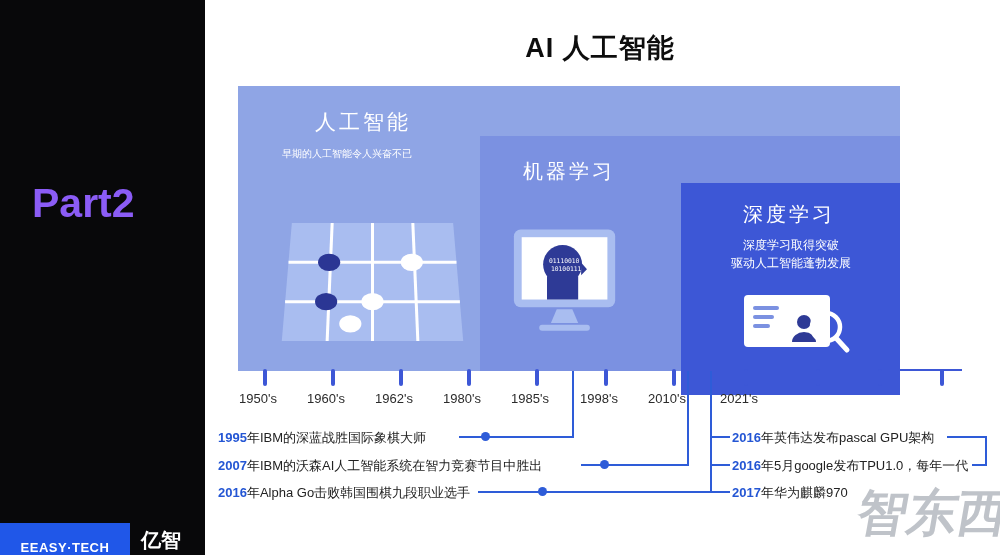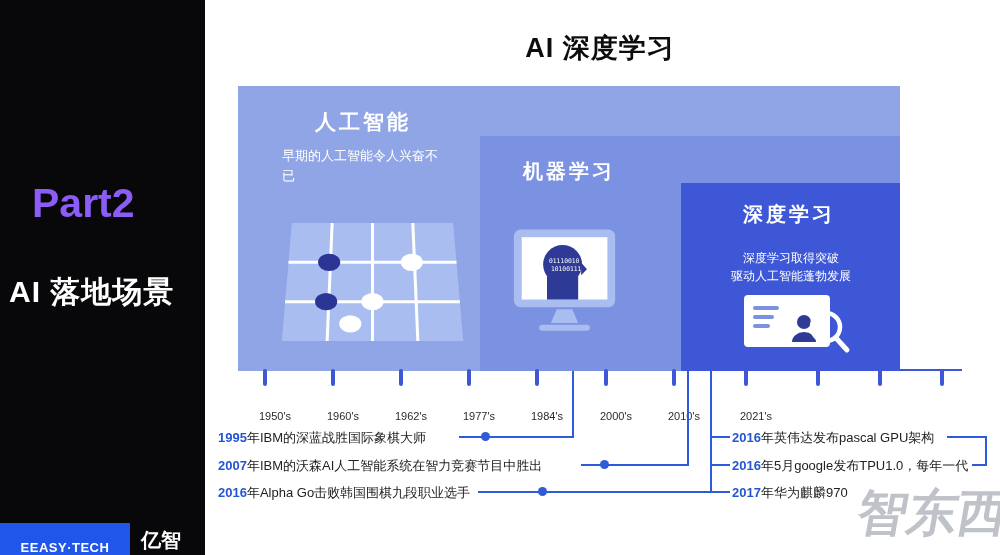--- a/index.html
+++ b/index.html
@@ -68,7 +68,7 @@
     <div class="brand-cn">亿智</div>
   </aside>
 
-  <h1 class="page-title">AI 深度学习</h1>
+  <h1 class="page-title">AI 人工智能</h1>
 
   <section class="era era1">
     <div class="era-name">人工智能</div>

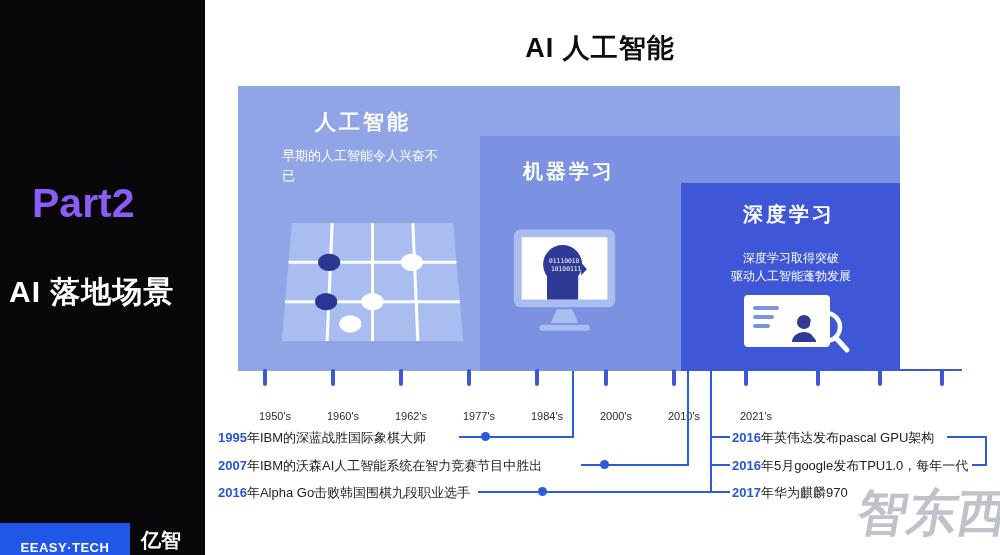--- a/index.html
+++ b/index.html
@@ -24,7 +24,7 @@
   .era1 { left:238px; top:86px;  width:662px; height:285px; background:#8FA5E5; }
   .era2 { left:480px; top:136px; width:420px; height:235px; background:#7B91E1; }
   .era3 { left:681px; top:183px; width:219px; height:188px; background:#3D57D6; }
-  .era-name { position:absolute; color:#fff; font-weight:bold; font-size:20px; letter-spacing:3px; white-space:nowrap; }
+  .era-name { position:absolute; color:#fff; font-weight:normal; font-size:20px; letter-spacing:3px; white-space:nowrap; }
   .era-desc { position:absolute; color:#fff; font-size:13px; line-height:1.55; white-space:pre-line; }
   .era1 .era-name { left:77px; top:22px; font-size:21px; }
   .era1 .era-desc { left:44px; top:60px; width:165px; }

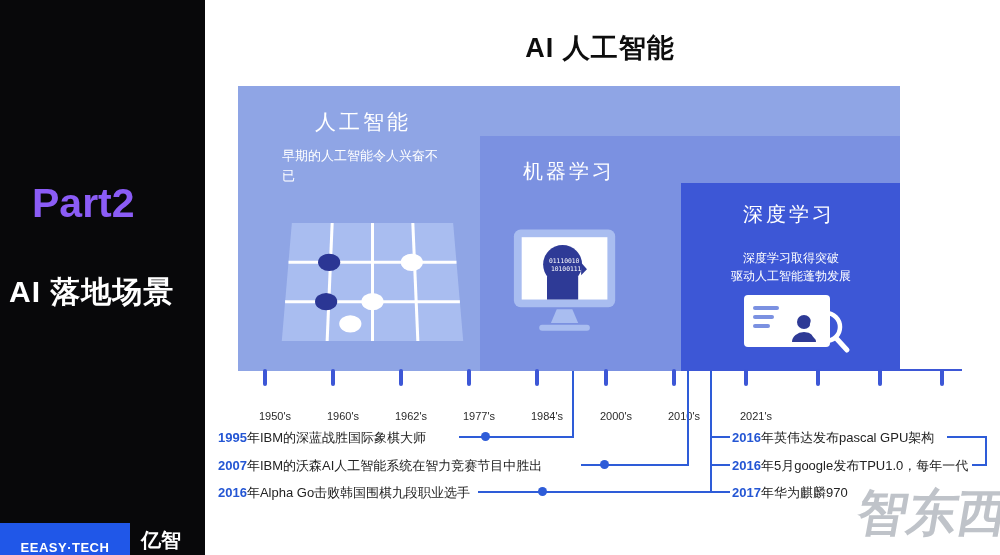--- a/index.html
+++ b/index.html
@@ -25,7 +25,7 @@
   .era2 { left:480px; top:136px; width:420px; height:235px; background:#7B91E1; }
   .era3 { left:681px; top:183px; width:219px; height:188px; background:#3D57D6; }
   .era-name { position:absolute; color:#fff; font-weight:normal; font-size:20px; letter-spacing:3px; white-space:nowrap; }
-  .era-desc { position:absolute; color:#fff; font-size:13px; line-height:1.55; white-space:pre-line; }
+  .era-desc { position:absolute; color:#fff; font-size:10px; line-height:1.55; white-space:pre-line; }
   .era1 .era-name { left:77px; top:22px; font-size:21px; }
   .era1 .era-desc { left:44px; top:60px; width:165px; }
   .era2 .era-name { left:43px; top:22px; }

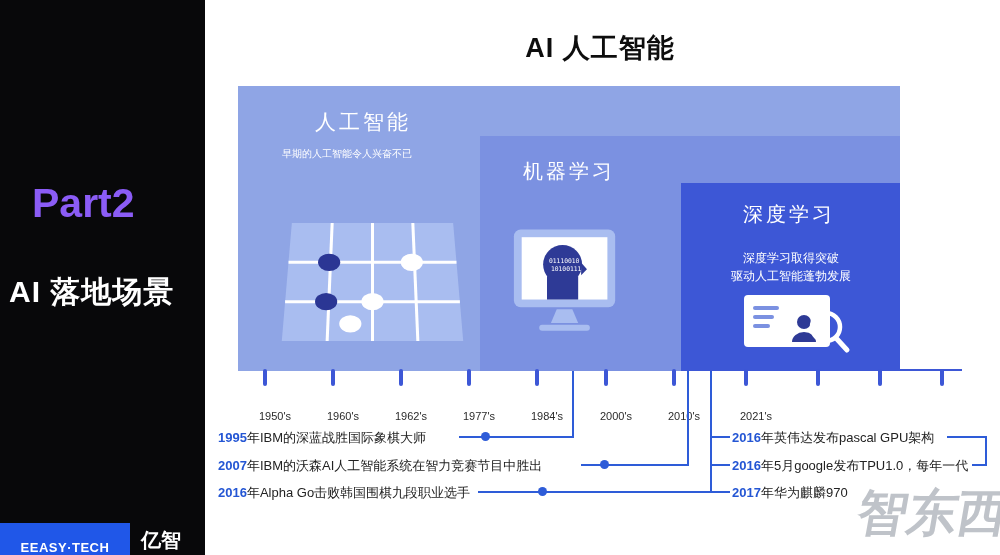--- a/index.html
+++ b/index.html
@@ -23,7 +23,7 @@
   .era { position:absolute; }
   .era1 { left:238px; top:86px;  width:662px; height:285px; background:#8FA5E5; }
   .era2 { left:480px; top:136px; width:420px; height:235px; background:#7B91E1; }
-  .era3 { left:681px; top:183px; width:219px; height:188px; background:#3D57D6; }
+  .era3 { left:681px; top:183px; width:219px; height:212px; background:#3D57D6; }
   .era-name { position:absolute; color:#fff; font-weight:normal; font-size:20px; letter-spacing:3px; white-space:nowrap; }
   .era-desc { position:absolute; color:#fff; font-size:10px; line-height:1.55; white-space:pre-line; }
   .era1 .era-name { left:77px; top:22px; font-size:21px; }

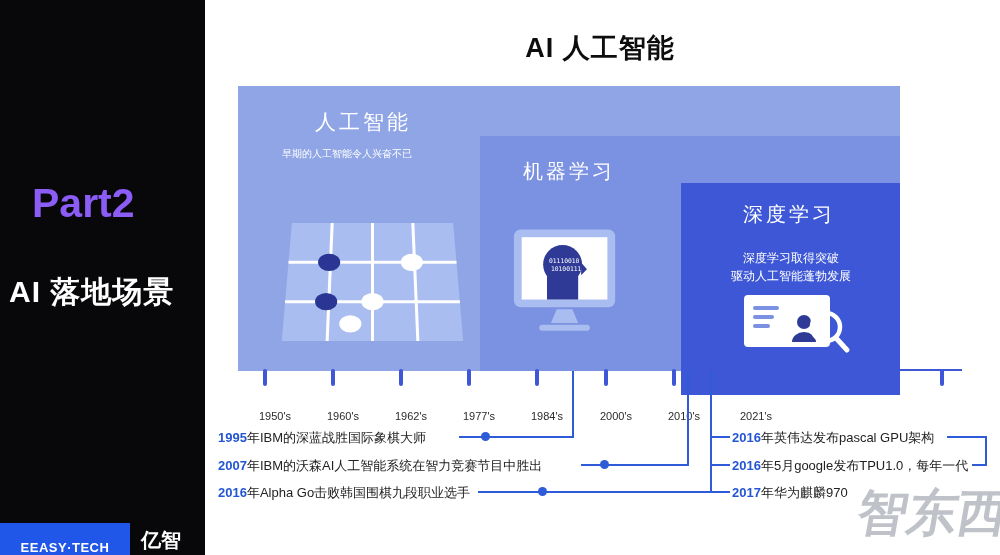--- a/index.html
+++ b/index.html
@@ -31,7 +31,7 @@
   .era2 .era-name { left:43px; top:22px; }
   .era2 .era-desc { left:41px; top:58px; width:98px; }
   .era3 .era-name { left:62px; top:18px; }
-  .era3 .era-desc { left:10px; top:53px; width:200px; text-align:center; font-size:12px; line-height:1.5;margin-top:13px; }
+  .era3 .era-desc { left:10px; top:53px; width:200px; text-align:center; font-size:12px; line-height:1.5; }
   .era-icon { position:absolute; }
   .icon-board   { left:35px; top:133px; }
   .icon-monitor { left:30px; top:90px; }

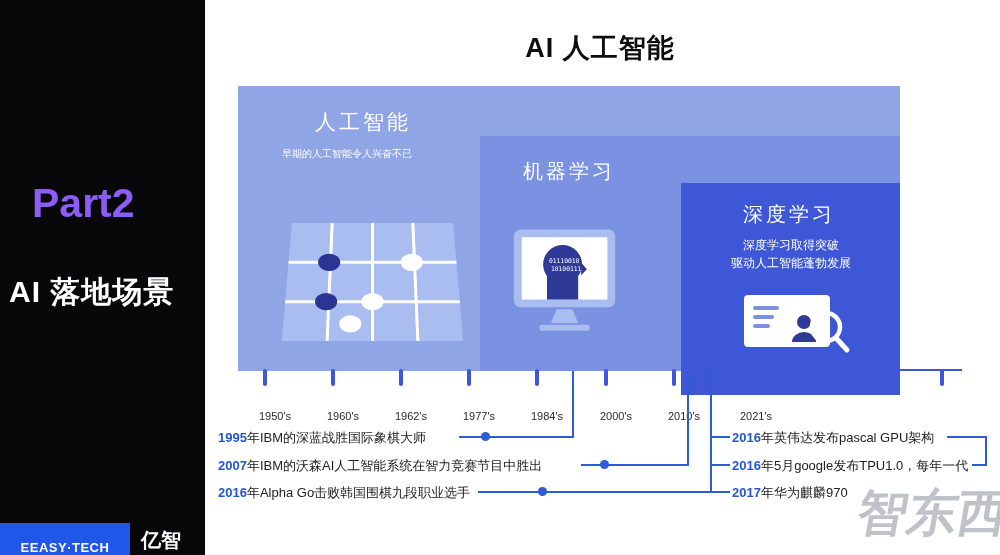--- a/index.html
+++ b/index.html
@@ -63,7 +63,6 @@
 
   <aside class="sidebar">
     <div class="part-label">Part2</div>
-    <div class="side-title">AI 落地场景</div>
     <div class="brand-box">EEASY·TECH</div>
     <div class="brand-cn">亿智</div>
   </aside>

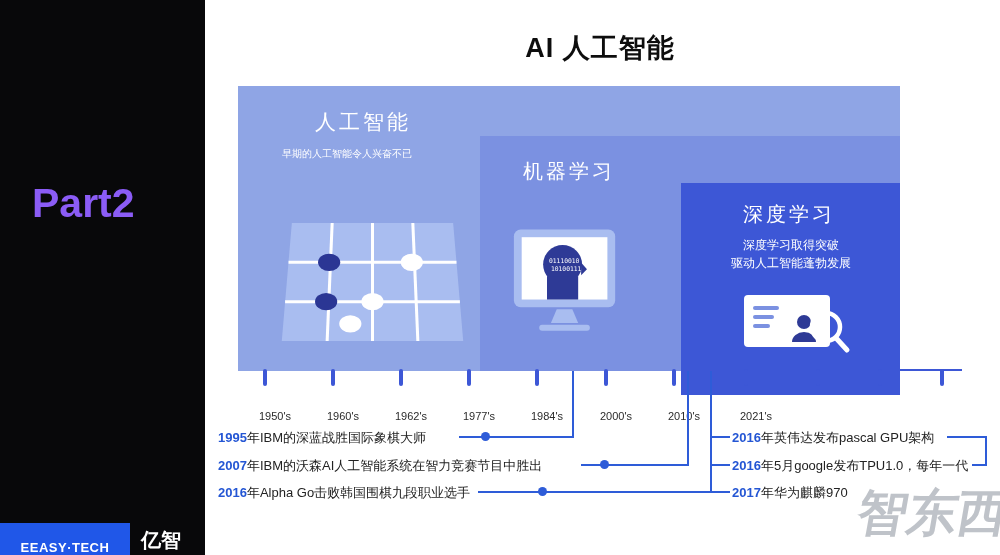--- a/index.html
+++ b/index.html
@@ -39,7 +39,7 @@
 
   
   .tick { position:absolute; top:369px; width:4px; height:17px; background:#3D57D6; border-radius:2px; }
-  .decade { position:absolute; top:410px; width:52px; text-align:right; font-size:11px; color:#2b2b2b; }
+  .decade { position:absolute; top:391px; width:52px; text-align:left; font-size:13px; color:#2b2b2b; }
   .timeline-ext { position:absolute; left:900px; top:369px; width:62px; height:2px; background:#3D57D6; }
 
   

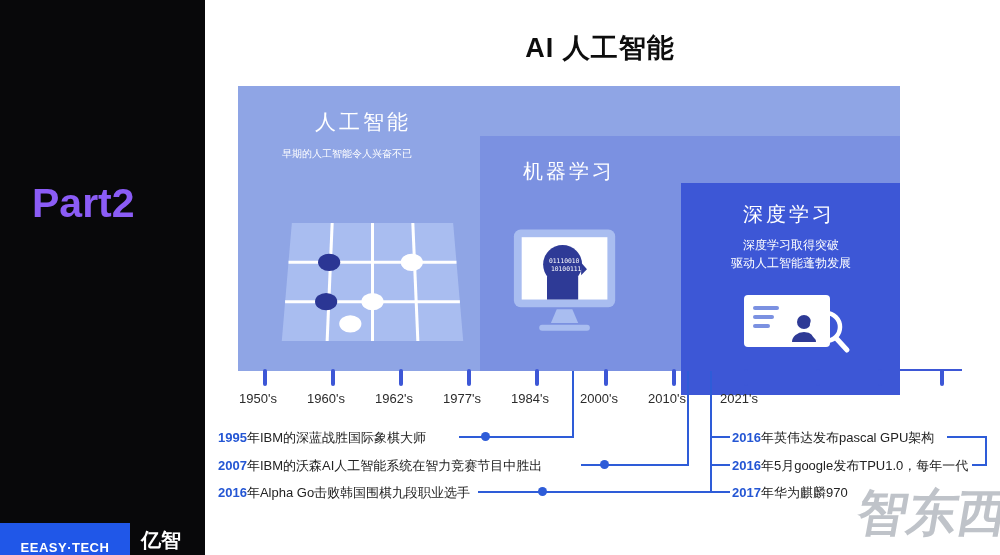--- a/index.html
+++ b/index.html
@@ -134,7 +134,7 @@
   <div class="decade" style="left:239px">1950's</div>
   <div class="decade" style="left:307px">1960's</div>
   <div class="decade" style="left:375px">1962's</div>
-  <div class="decade" style="left:443px">1977's</div>
+  <div class="decade" style="left:443px">1980's</div>
   <div class="decade" style="left:511px">1984's</div>
   <div class="decade" style="left:580px">2000's</div>
   <div class="decade" style="left:648px">2010's</div>

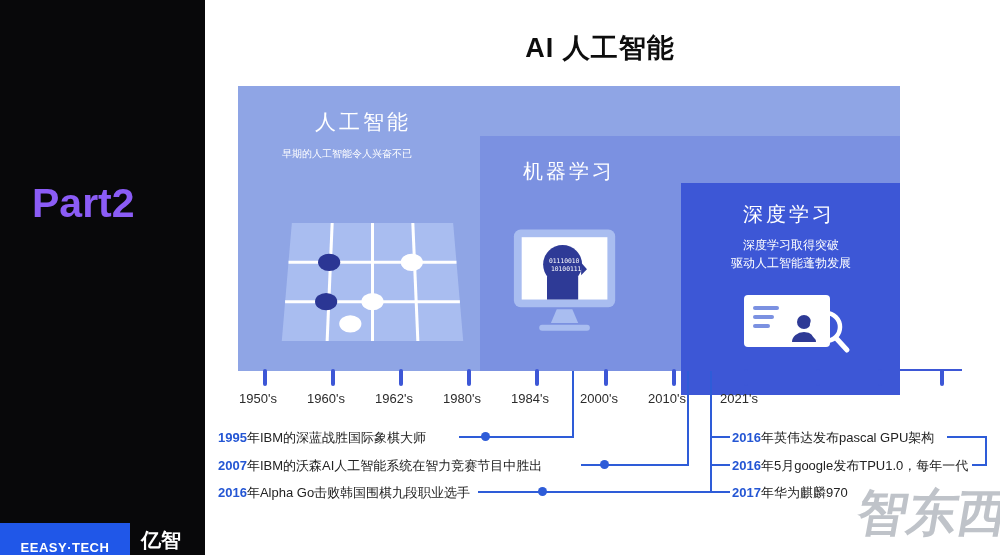--- a/index.html
+++ b/index.html
@@ -135,7 +135,7 @@
   <div class="decade" style="left:307px">1960's</div>
   <div class="decade" style="left:375px">1962's</div>
   <div class="decade" style="left:443px">1980's</div>
-  <div class="decade" style="left:511px">1984's</div>
+  <div class="decade" style="left:511px">1985's</div>
   <div class="decade" style="left:580px">2000's</div>
   <div class="decade" style="left:648px">2010's</div>
   <div class="decade" style="left:720px">2021's</div>

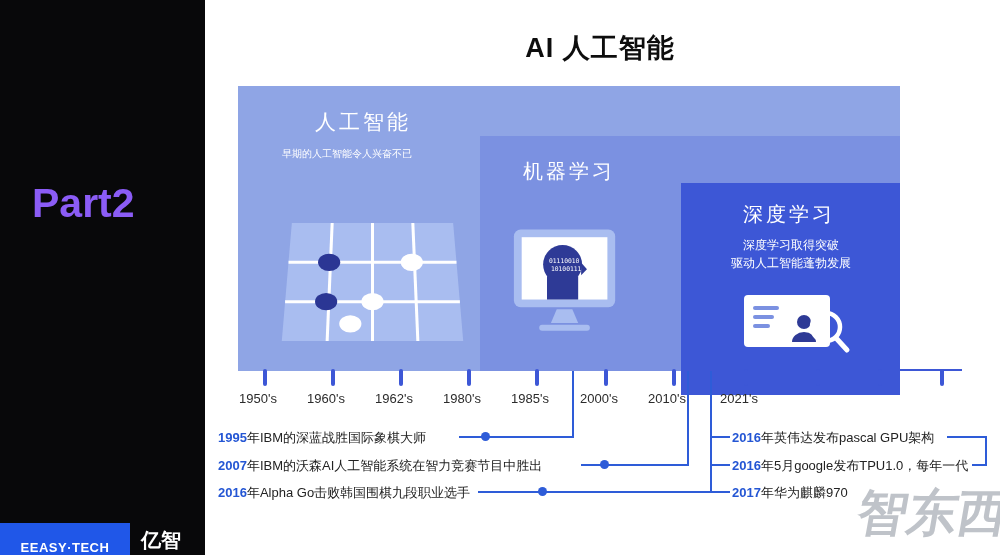--- a/index.html
+++ b/index.html
@@ -136,7 +136,7 @@
   <div class="decade" style="left:375px">1962's</div>
   <div class="decade" style="left:443px">1980's</div>
   <div class="decade" style="left:511px">1985's</div>
-  <div class="decade" style="left:580px">2000's</div>
+  <div class="decade" style="left:580px">1998's</div>
   <div class="decade" style="left:648px">2010's</div>
   <div class="decade" style="left:720px">2021's</div>
 

